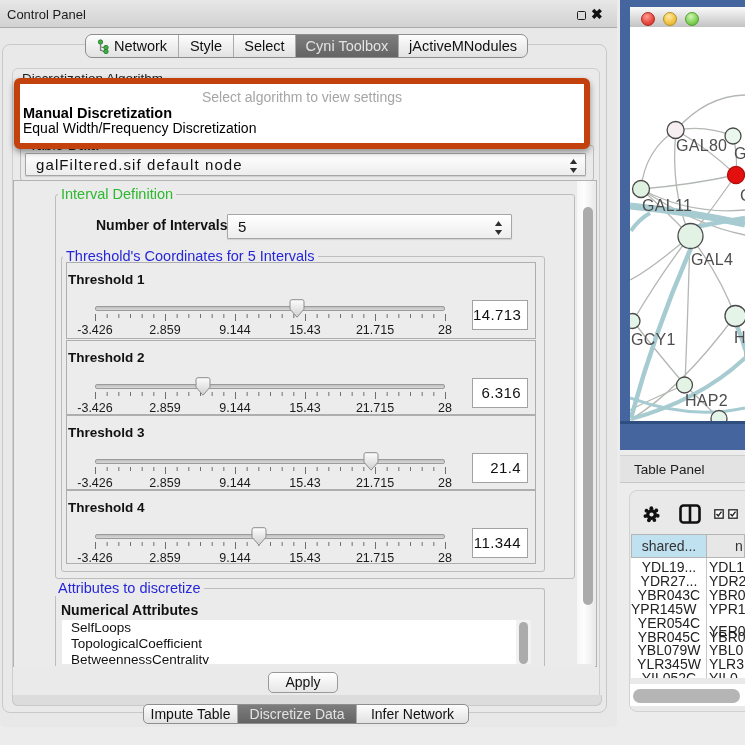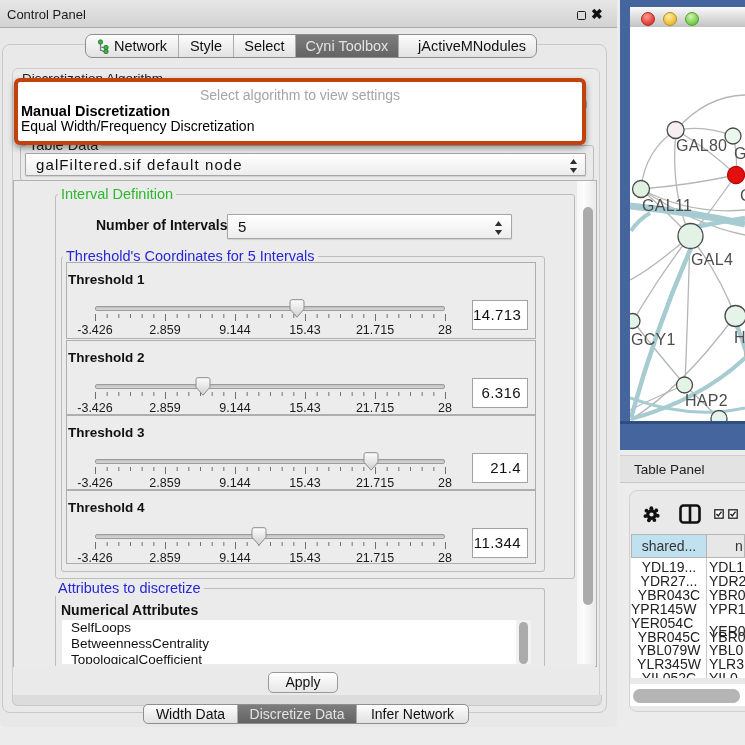--- a/index.html
+++ b/index.html
@@ -80,7 +80,7 @@
   <div class="s" style="width:54px;">Style</div>
   <div class="s" style="width:61px;">Select</div>
   <div class="s sel" style="width:102px;">Cyni Toolbox</div>
-  <div class="s" style="width:128px;padding-left:9px;">jActiveMNodules</div>
+  <div class="s" style="width:128px;">jActiveMNodules</div>
 </div>
 
 <div class="abs" style="left:22px;top:71px;font-size:13.5px;color:#222;">Discretization Algorithm</div>

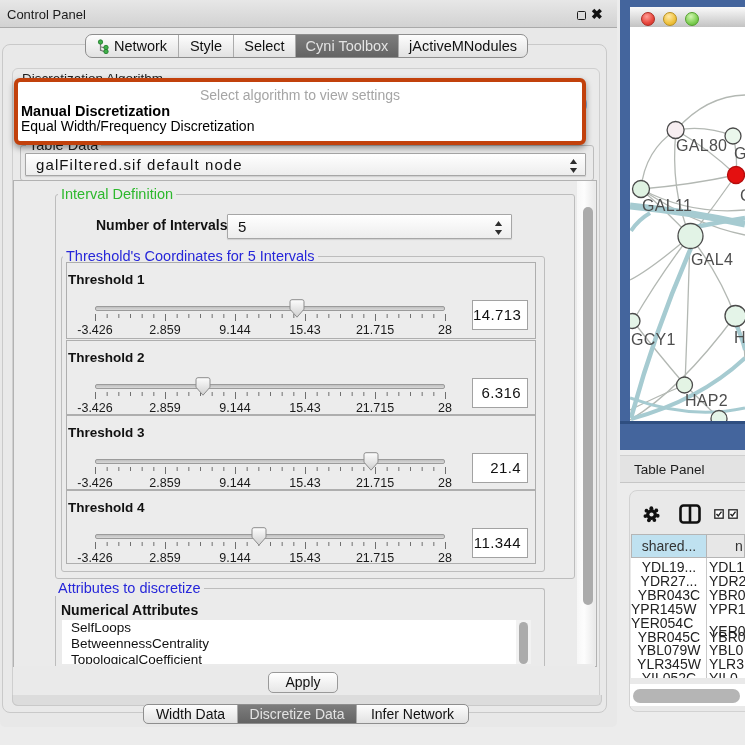--- a/index.html
+++ b/index.html
@@ -42,7 +42,7 @@
 
 #applyBtn{left:268px;top:672px;width:68px;height:19px;background:linear-gradient(#ffffff,#e6e6e6);border:1px solid #999;border-radius:5px;font-size:14px;color:#111;text-align:center;line-height:18px;}
 
-#popup{left:14px;top:78px;width:564px;height:59px;background:#fff;border:4px solid #c2410c;border-radius:6px;box-shadow:0 3px 6px rgba(0,0,0,0.4);}
+#popup{left:14px;top:78px;width:564px;height:59px;background:#fff;border:6px solid #c2410c;border-radius:6px;box-shadow:0 3px 6px rgba(0,0,0,0.4);}
 #popup .hint{position:absolute;left:0;right:0;top:5px;text-align:center;font-size:14px;color:#a5a5a5;}
 #popup .it1{position:absolute;left:3px;top:21px;font-size:14.5px;font-weight:bold;color:#000;}
 #popup .it2{position:absolute;left:3px;top:36px;font-size:14px;color:#000;}

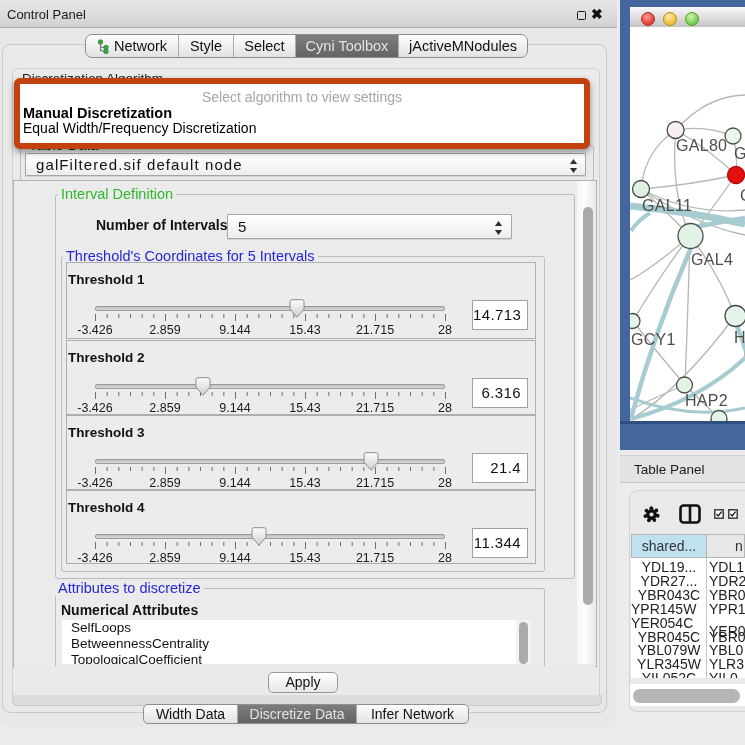--- a/index.html
+++ b/index.html
@@ -465,7 +465,7 @@
       <div style="position:absolute;top:28.8px;left:78px;font-size:14px;color:#222;">YBR0</div>
       <div style="position:absolute;top:42.7px;left:0;width:56px;font-size:14px;color:#222;">YPR145W</div>
       <div style="position:absolute;top:42.7px;left:78px;font-size:14px;color:#222;">YPR1</div>
-      <div style="position:absolute;top:56.6px;left:0;width:76px;text-align:left;font-size:14px;color:#222;">YER054C</div>
+      <div style="position:absolute;top:56.6px;left:0;width:76px;text-align:center;font-size:14px;color:#222;">YER054C</div>
       <div style="position:absolute;top:65px;left:78px;font-size:14px;color:#222;">YER0</div>
       <div style="position:absolute;top:70.5px;left:0;width:76px;text-align:center;font-size:14px;color:#222;">YBR045C</div>
       <div style="position:absolute;top:70.5px;left:78px;font-size:14px;color:#222;">YBR0</div>

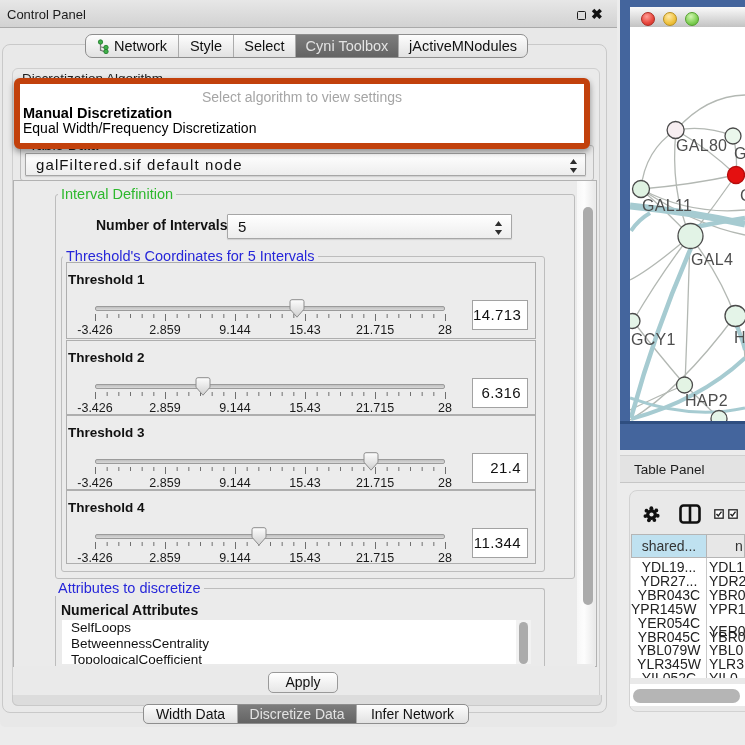--- a/index.html
+++ b/index.html
@@ -339,8 +339,8 @@
 <div class="abs" style="left:61px;top:602px;font-size:14px;font-weight:bold;color:#111;">Numerical Attributes</div>
 <div class="abs" id="attrList">
   <div>SelfLoops</div>
+  <div>TopologicalCoefficient</div>
   <div>BetweennessCentrality</div>
-  <div>TopologicalCoefficient</div>
 </div>
 <div class="abs" style="left:516px;top:620px;width:15px;height:44px;background:#f2f2f2;"></div>
 <div class="abs vthumb" style="left:519px;top:622px;width:9px;height:42px;"></div>

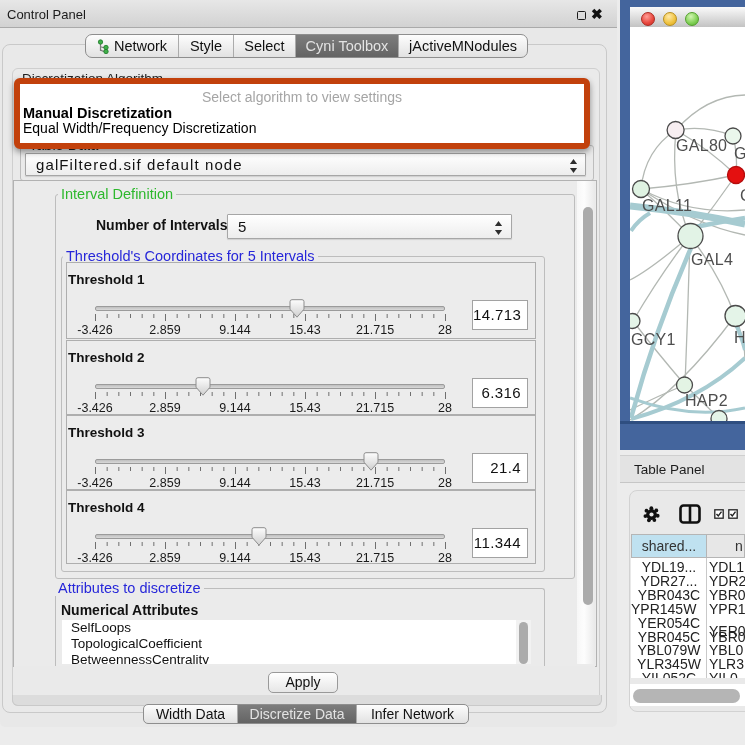--- a/index.html
+++ b/index.html
@@ -350,7 +350,7 @@
 <div class="abs" id="applyBtn">Apply</div>
 
 <div class="abs seg" id="tabsBottom">
-  <div class="s" style="width:93px;">Width Data</div>
+  <div class="s" style="width:93px;">Impute Table</div>
   <div class="s sel" style="width:118px;">Discretize Data</div>
   <div class="s" style="width:111px;">Infer Network</div>
 </div>

